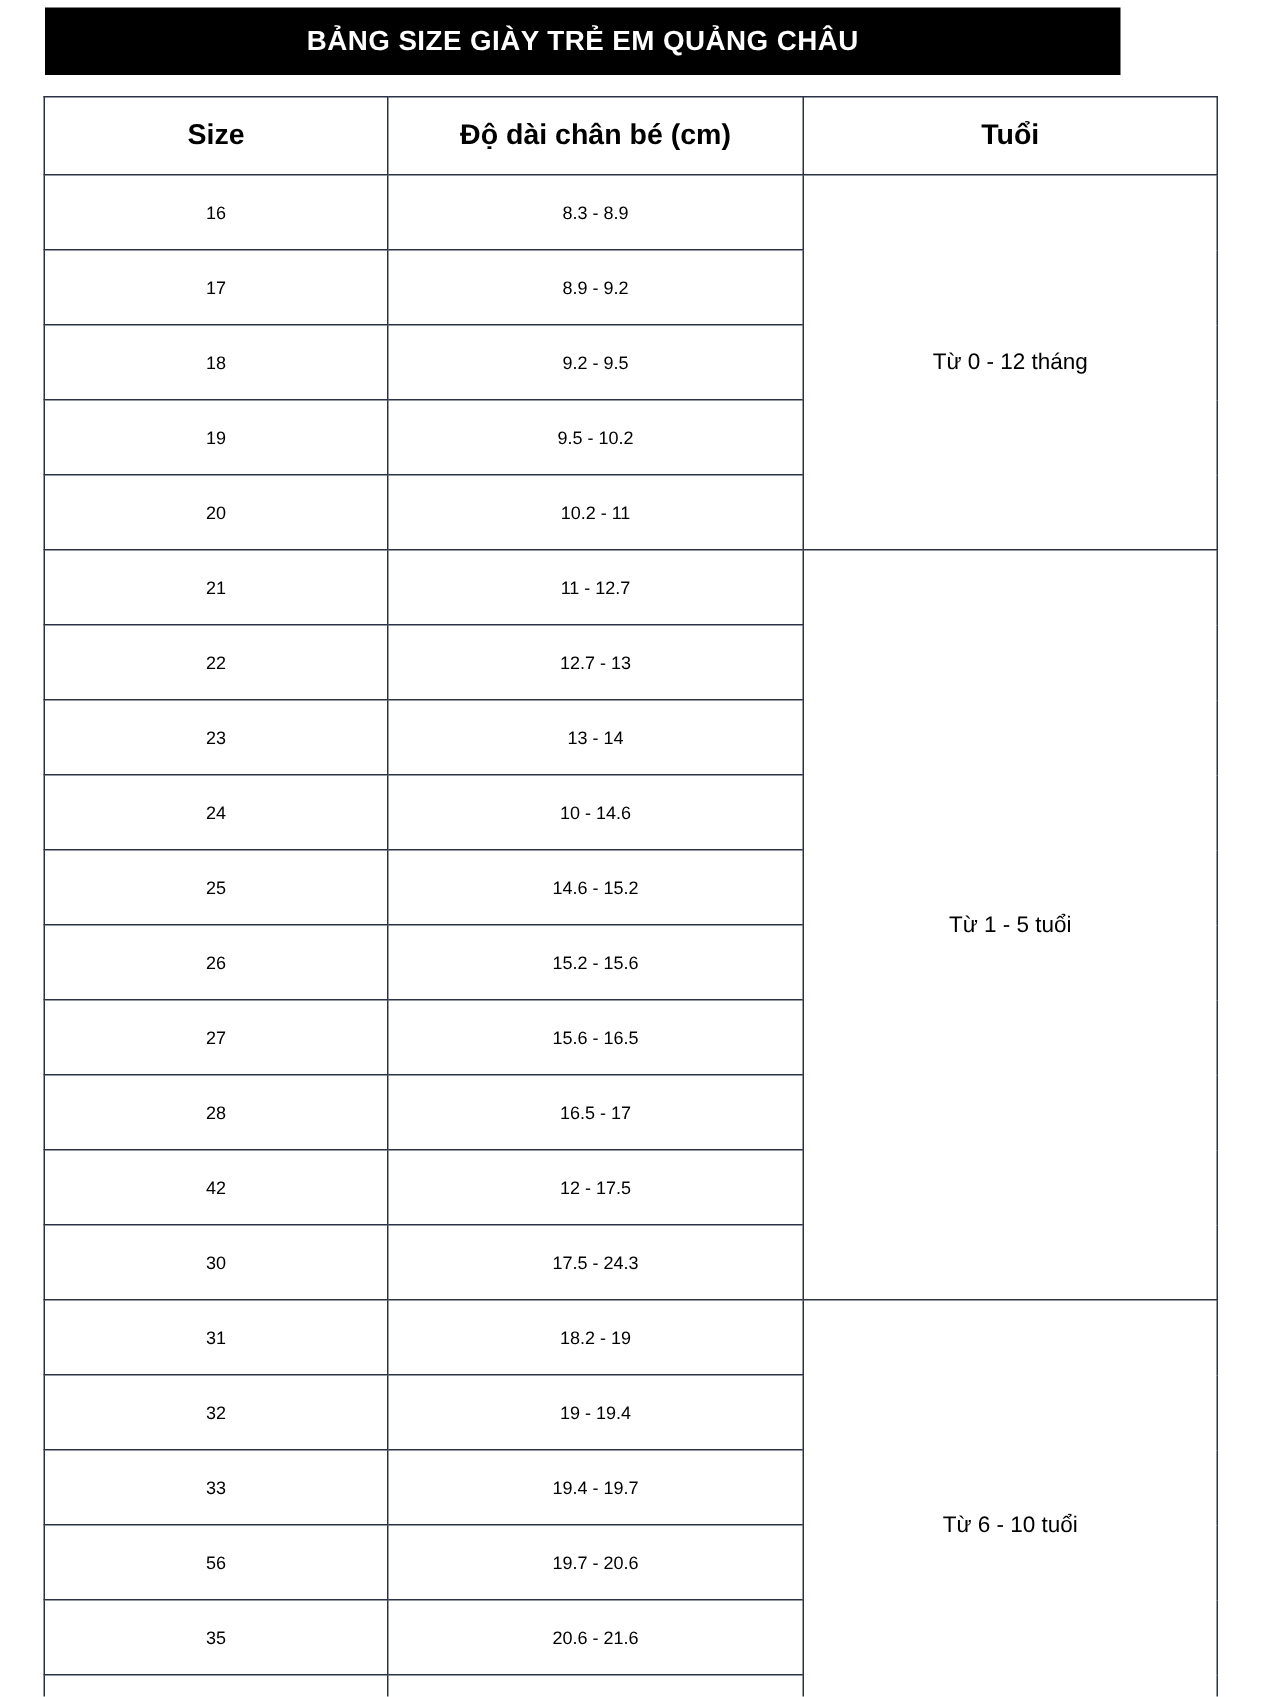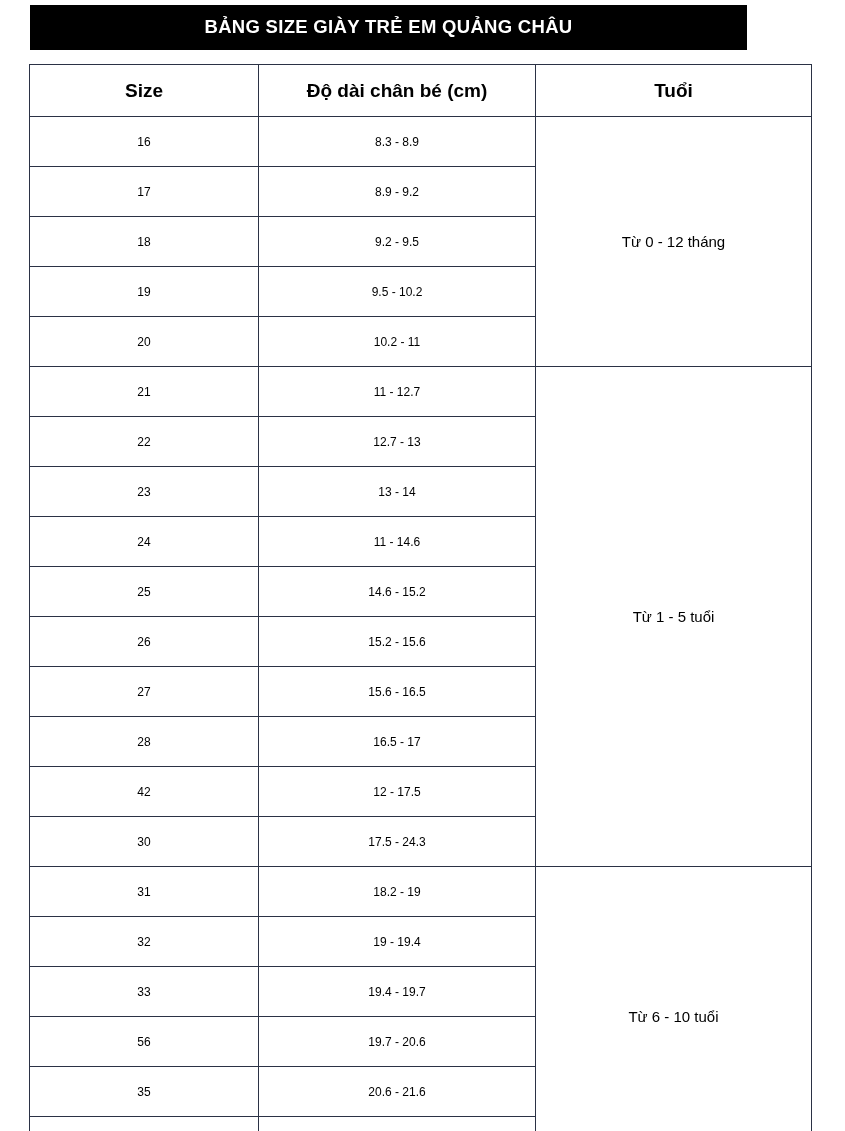--- a/index.html
+++ b/index.html
@@ -140,7 +140,7 @@
         </tr>
         <tr>
           <td>24</td>
-          <td>11 - 14.6</td>
+          <td>10 - 14.6</td>
         </tr>
         <tr>
           <td>25</td>

